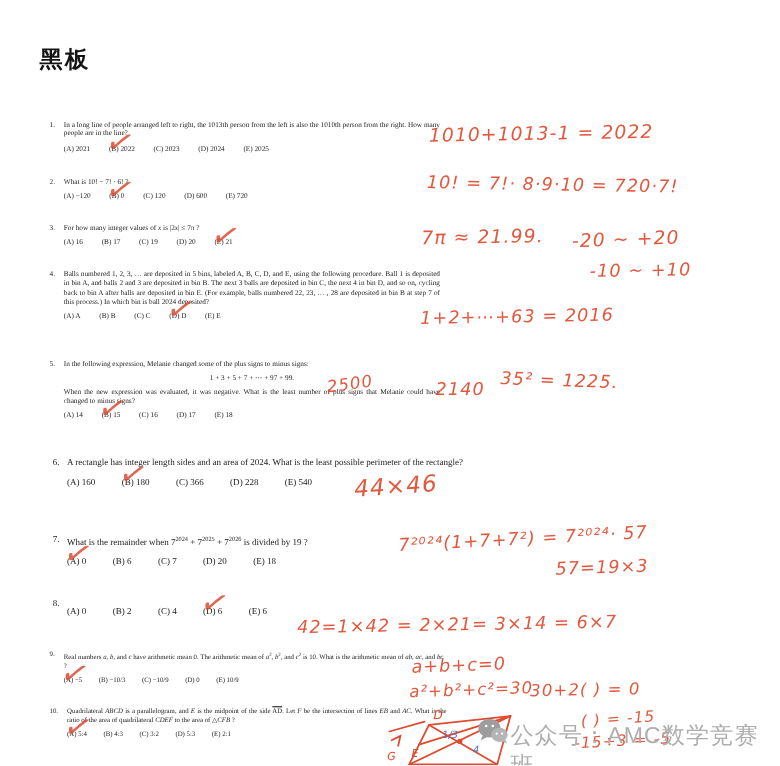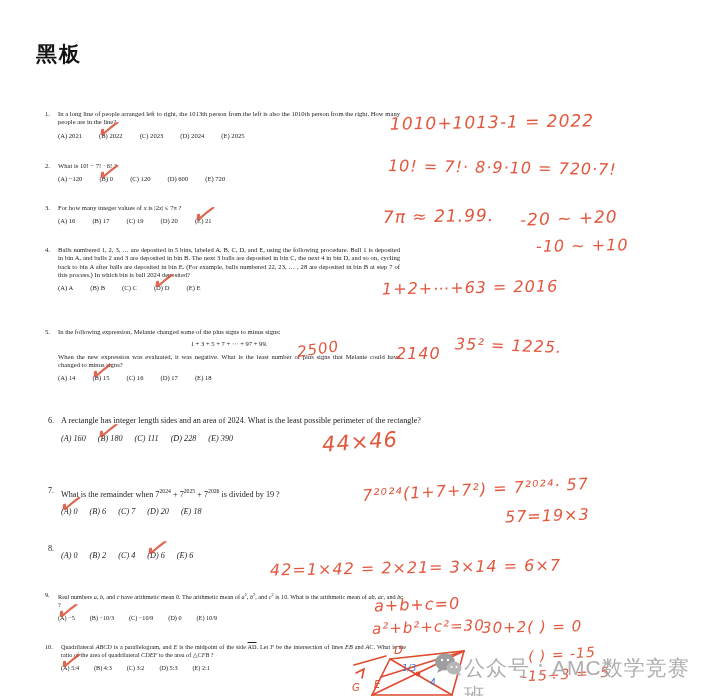--- a/index.html
+++ b/index.html
@@ -15,7 +15,7 @@
   .tiny{left:45px;width:345px;font-size:6.2px;line-height:8px;}
   .opts{display:flex;margin-top:5px;}
   .small .opts{gap:17px;}
-  .mid .opts{gap:12px;margin-top:7px;font-style:italic;}
+  .mid .opts{gap:24px;margin-top:7px;}
   .tiny .opts{gap:15px;}
   .opt{position:relative;display:inline-block;white-space:nowrap;}
   .display-math{text-align:center;margin:4px 0;}

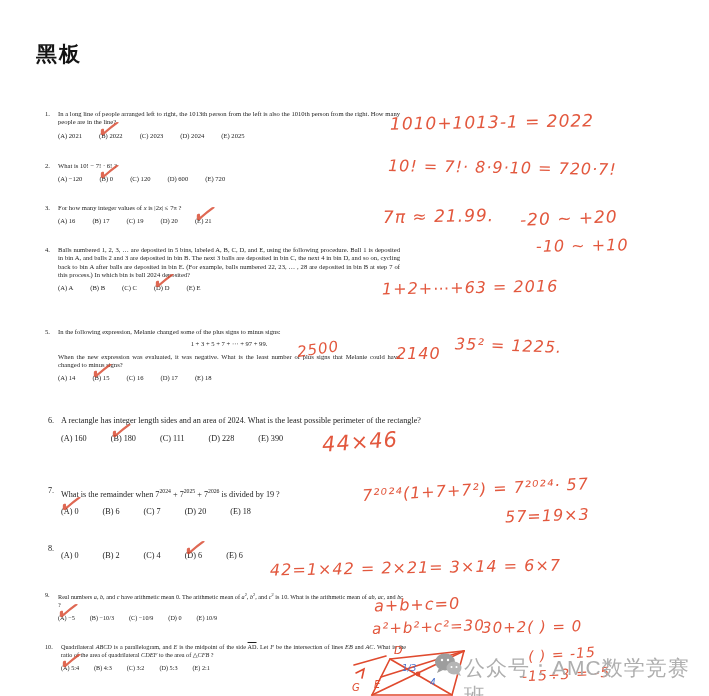--- a/index.html
+++ b/index.html
@@ -106,7 +106,7 @@
     <div class="opts">
       <span class="opt">(A) 160</span>
       <span class="opt">(B) 180<span class="ans-check">✓</span></span>
-      <span class="opt">(C) 111</span>
+      <span class="opt">(C) 366</span>
       <span class="opt">(D) 228</span>
       <span class="opt">(E) 390</span>
     </div>

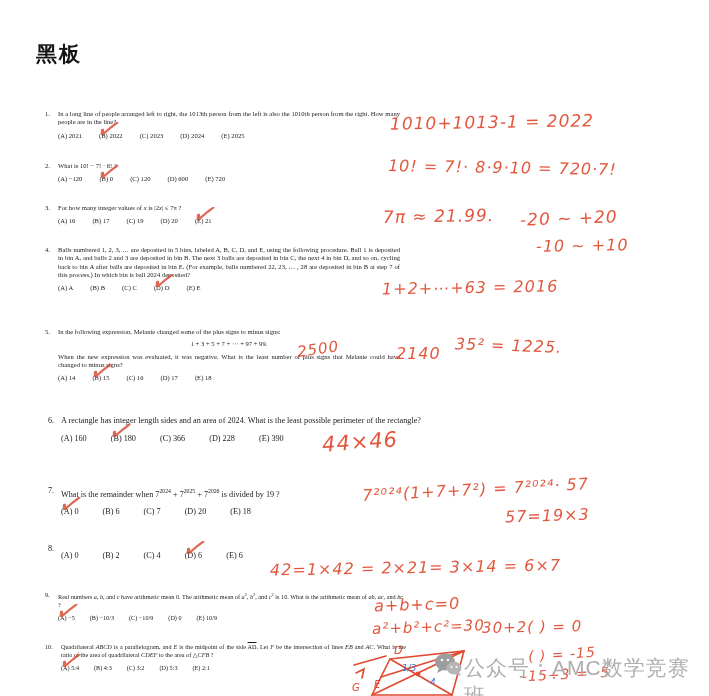--- a/index.html
+++ b/index.html
@@ -108,7 +108,7 @@
       <span class="opt">(B) 180<span class="ans-check">✓</span></span>
       <span class="opt">(C) 366</span>
       <span class="opt">(D) 228</span>
-      <span class="opt">(E) 390</span>
+      <span class="opt">(E) 540</span>
     </div>
   </div>
 

